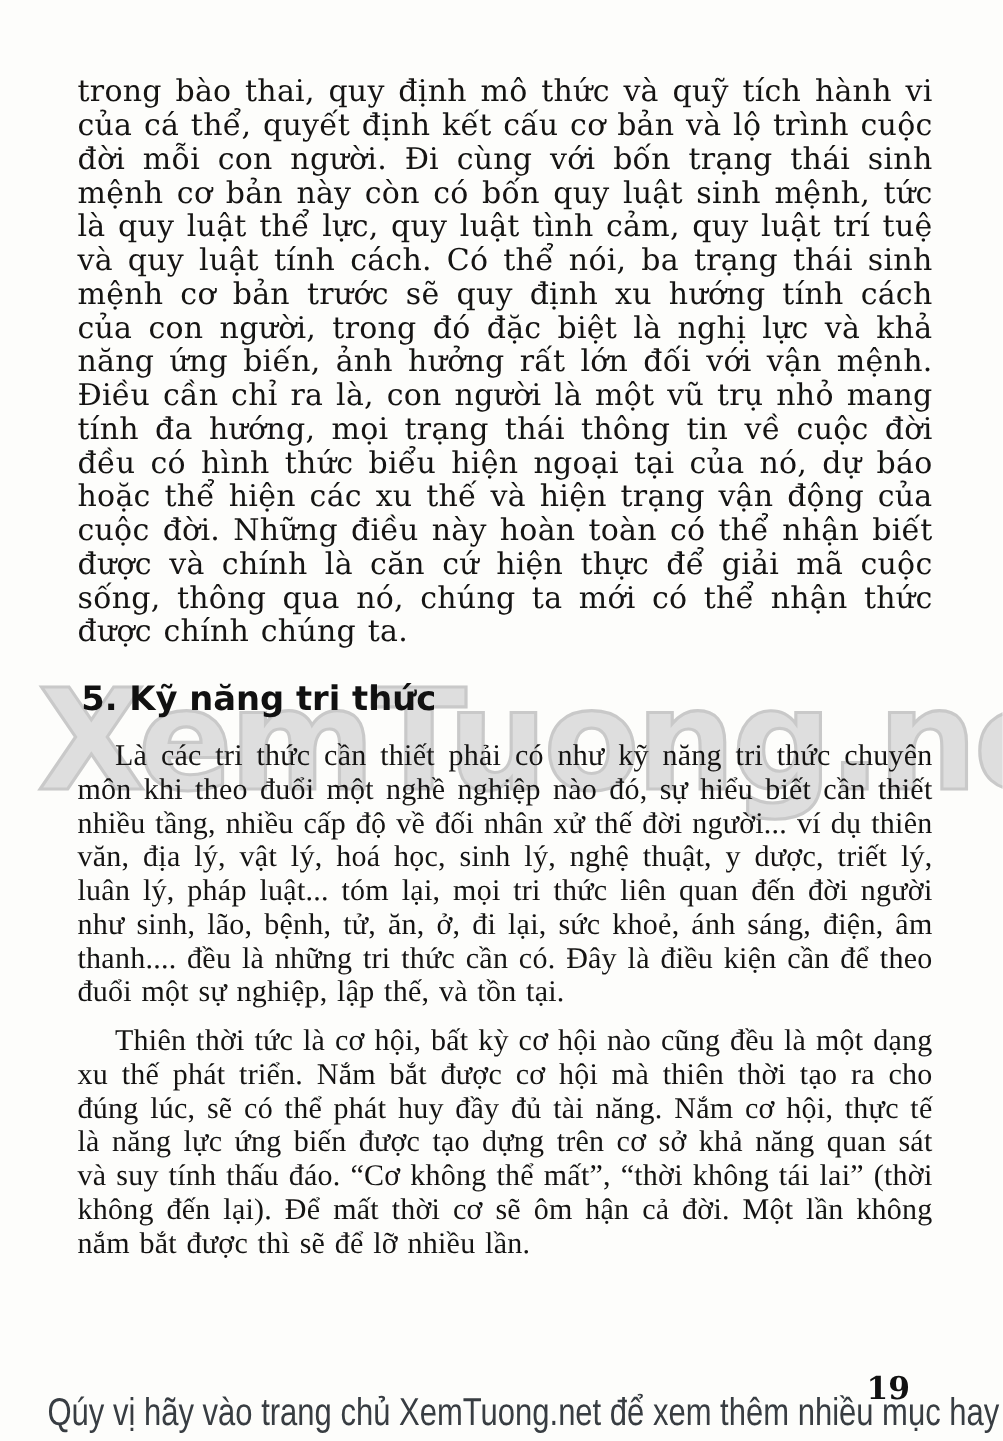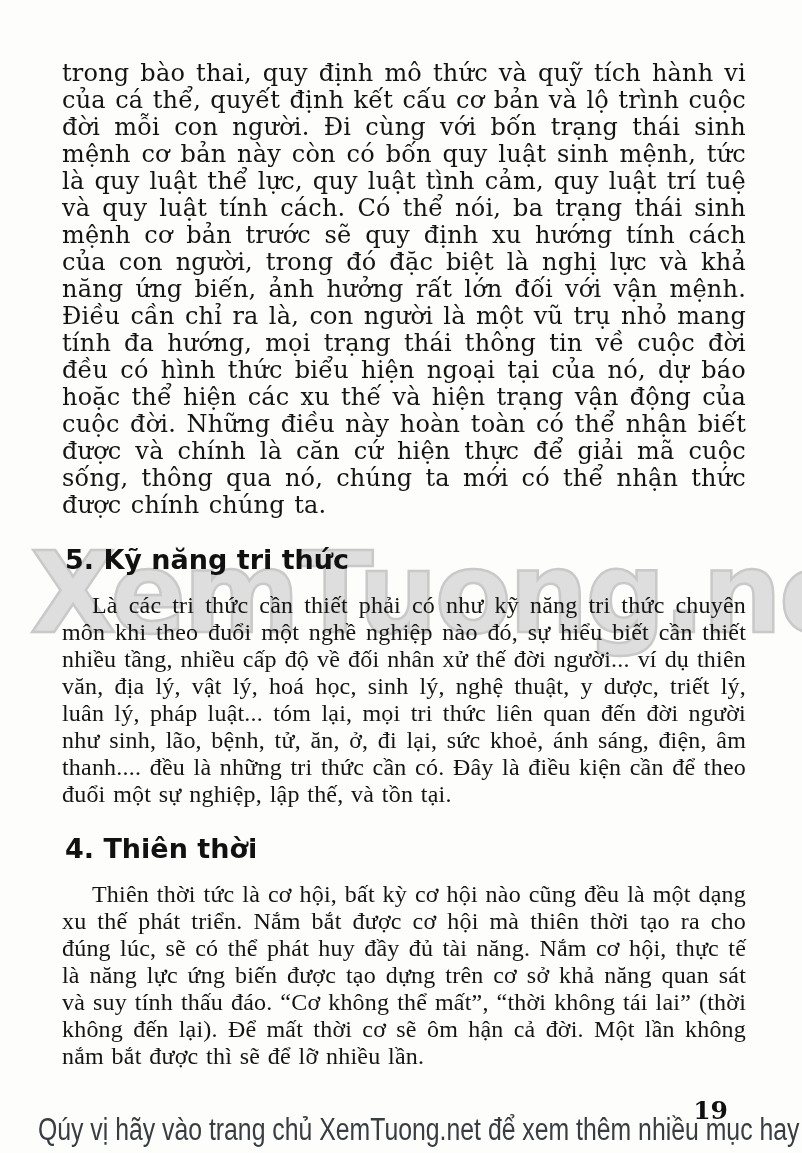--- a/index.html
+++ b/index.html
@@ -82,7 +82,6 @@
     <h2 class="section">5. Kỹ năng tri thức</h2>
     <p class="body indent">Là các tri thức cần thiết phải có như kỹ năng tri thức chuyên môn khi theo đuổi một nghề nghiệp nào đó, sự hiểu biết cần thiết nhiều tầng, nhiều cấp độ về đối nhân xử thế đời người... ví dụ thiên văn, địa lý, vật lý, hoá học, sinh lý, nghệ thuật, y dược, triết lý, luân lý, pháp luật... tóm lại, mọi tri thức liên quan đến đời người như sinh, lão, bệnh, tử, ăn, ở, đi lại, sức khoẻ, ánh sáng, điện, âm thanh.... đều là những tri thức cần có. Đây là điều kiện cần để theo đuổi một sự nghiệp, lập thế, và tồn tại.</p>
 
-    <h2 class="section">4. Thiên thời</h2>
     <p class="body indent">Thiên thời tức là cơ hội, bất kỳ cơ hội nào cũng đều là một dạng xu thế phát triển. Nắm bắt được cơ hội mà thiên thời tạo ra cho đúng lúc, sẽ có thể phát huy đầy đủ tài năng. Nắm cơ hội, thực tế là năng lực ứng biến được tạo dựng trên cơ sở khả năng quan sát và suy tính thấu đáo. “Cơ không thể mất”, “thời không tái lai” (thời không đến lại). Để mất thời cơ sẽ ôm hận cả đời. Một lần không nắm bắt được thì sẽ để lỡ nhiều lần.</p>
 
   </div>

